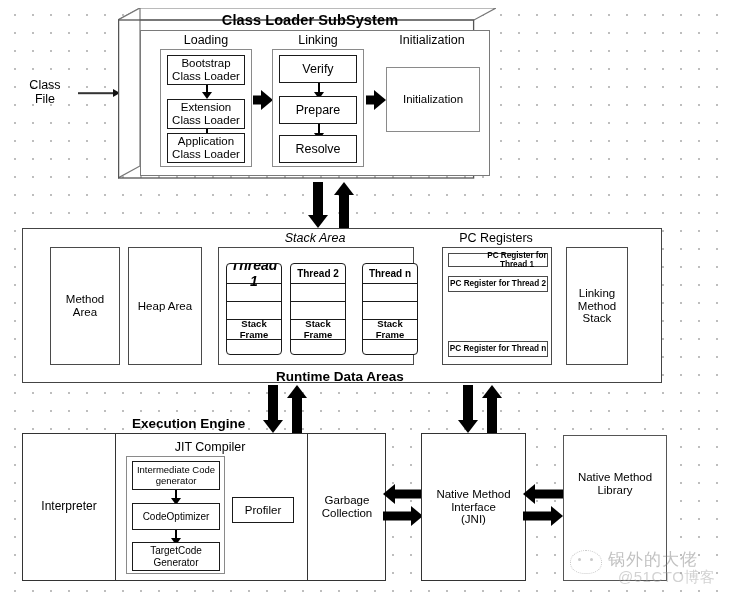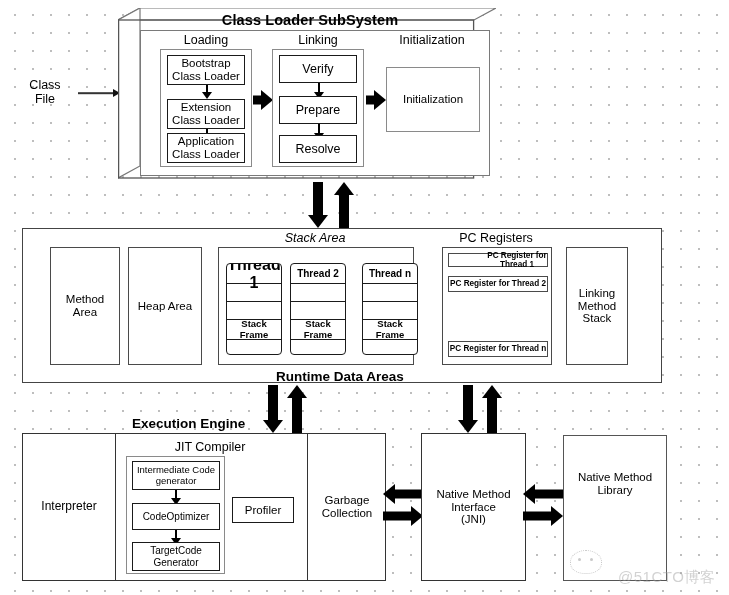--- a/index.html
+++ b/index.html
@@ -173,7 +173,7 @@
 <div class="abs wbox-thin" style="left:218px;top:247px;width:196px;height:118px;"></div>
 
 <div class="abs wbox" style="left:226px;top:263px;width:56px;height:92px;border-radius:4px;overflow:hidden;">
-  <div class="ctr lbl-sm" style="height:19px;font-size:16px;">Thread 1</div>
+  <div class="ctr lbl-sm" style="height:19px;font-size:14px;font-style:italic;">Thread 1</div>
   <div class="thread-cell" style="height:17px;"></div>
   <div class="thread-cell" style="height:17px;"></div>
   <div class="thread-cell ctr lbl-sm" style="height:19px;font-size:9.5px;">Stack Frame</div>

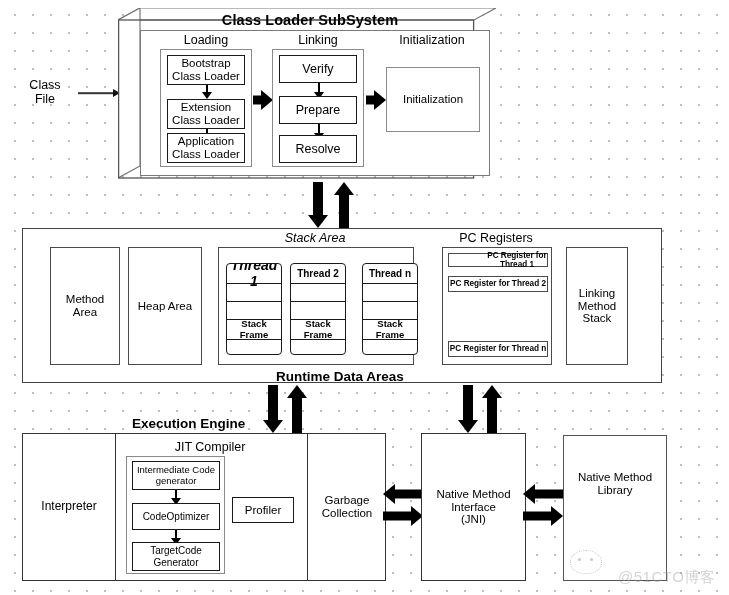--- a/index.html
+++ b/index.html
@@ -309,6 +309,7 @@
     <div class="wm-eye" style="left:7px;top:7px;"></div>
     <div class="wm-eye" style="left:19px;top:7px;"></div>
   </div>
+  <div class="wm-text">锅外的大佬</div>
   <div class="wm-sub">@51CTO博客</div>
 </div>
 

